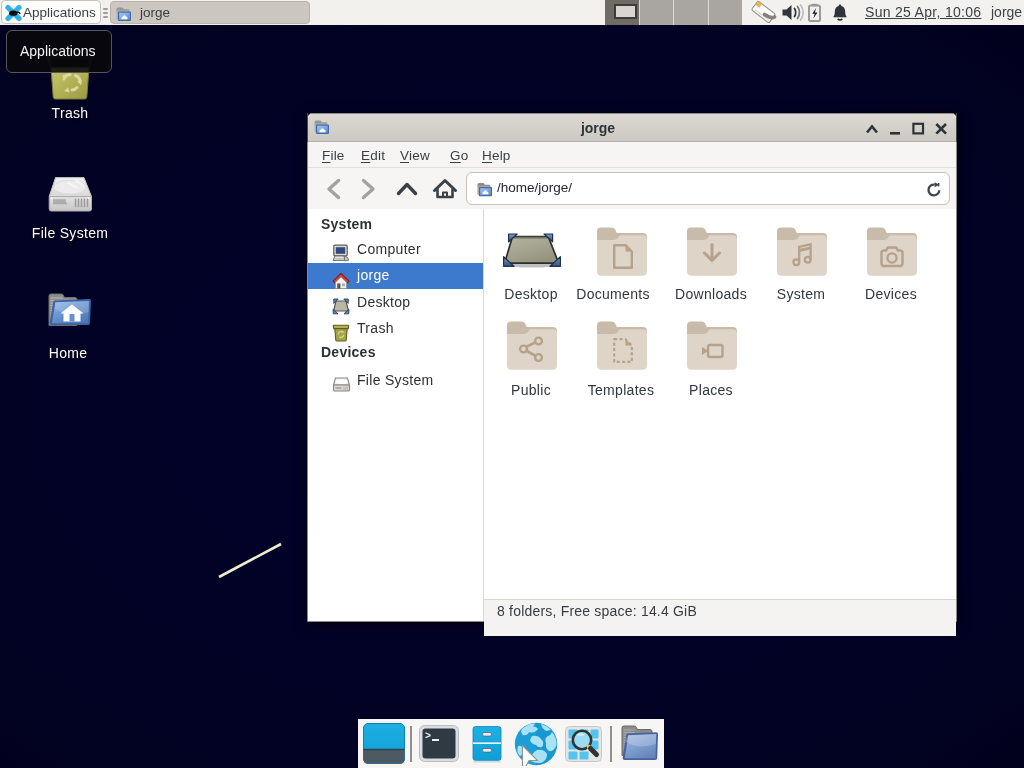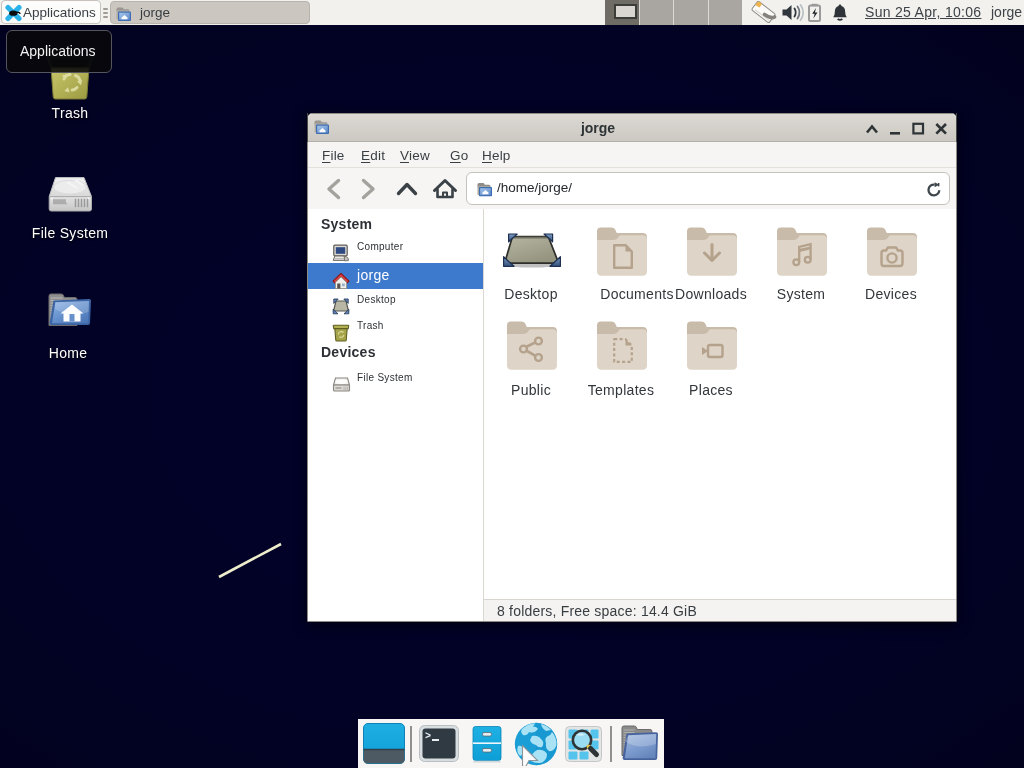--- a/index.html
+++ b/index.html
@@ -49,7 +49,7 @@
   #sidebar{position:absolute;left:0;top:95px;width:175px;height:412px;background:#fff;
     border-right:1px solid #dbd8d3;box-sizing:border-box;width:176px;}
   .shead{position:absolute;left:13px;font-size:14px;font-weight:bold;color:#2d3135;letter-spacing:0.25px;}
-  .srow{position:absolute;left:49px;font-size:10px;color:#2d3135;letter-spacing:0.3px;text-align:center;}
+  .srow{position:absolute;left:49px;font-size:14px;color:#2d3135;letter-spacing:0.3px;text-align:center;}
   .sbi{left:24px;}
   #jsel{position:absolute;left:0;top:149px;width:175px;height:26px;background:#3d79cd;}
   #jsel span{position:absolute;left:49px;top:4px;font-size:14px;color:#fff;letter-spacing:0.3px;}

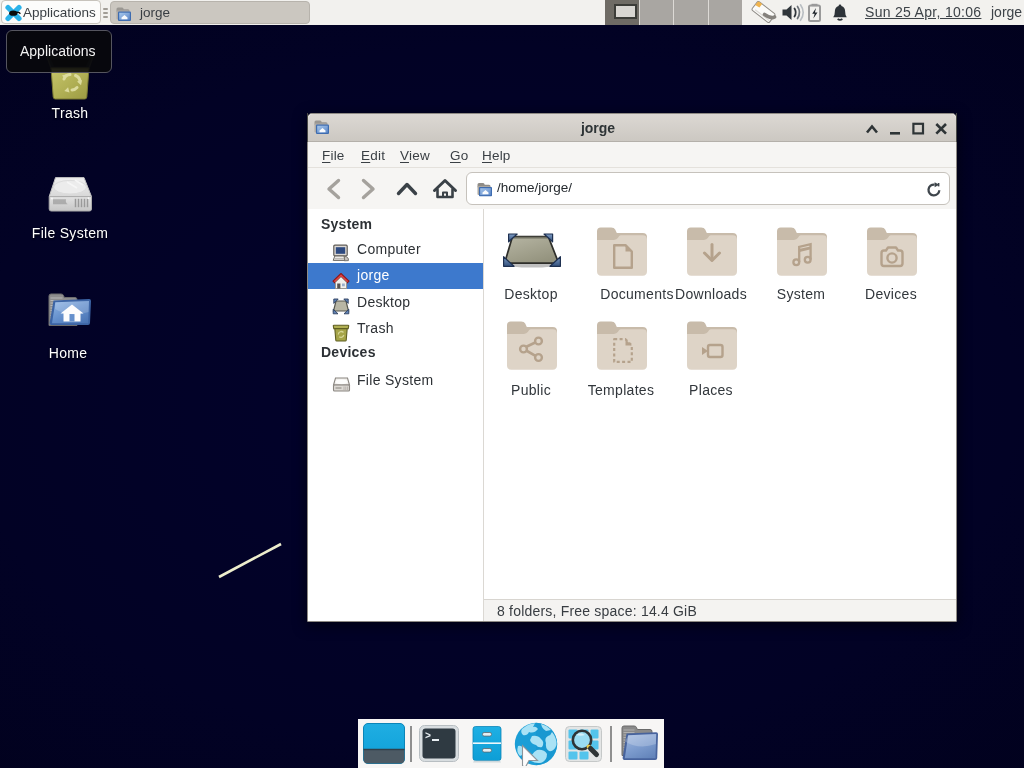--- a/index.html
+++ b/index.html
@@ -347,7 +347,7 @@
 <path d="M17,27 L23,31 L17,35 Z" fill="#b5a28c"></path>
       </svg>
     <div class="flabel" style="left:178px;top:172px">Desktop</div>
-    <div class="flabel" style="left:284px;top:172px">Documents</div>
+    <div class="flabel" style="left:260px;top:172px">Documents</div>
     <div class="flabel" style="left:358px;top:172px">Downloads</div>
     <div class="flabel" style="left:448px;top:172px">System</div>
     <div class="flabel" style="left:538px;top:172px">Devices</div>

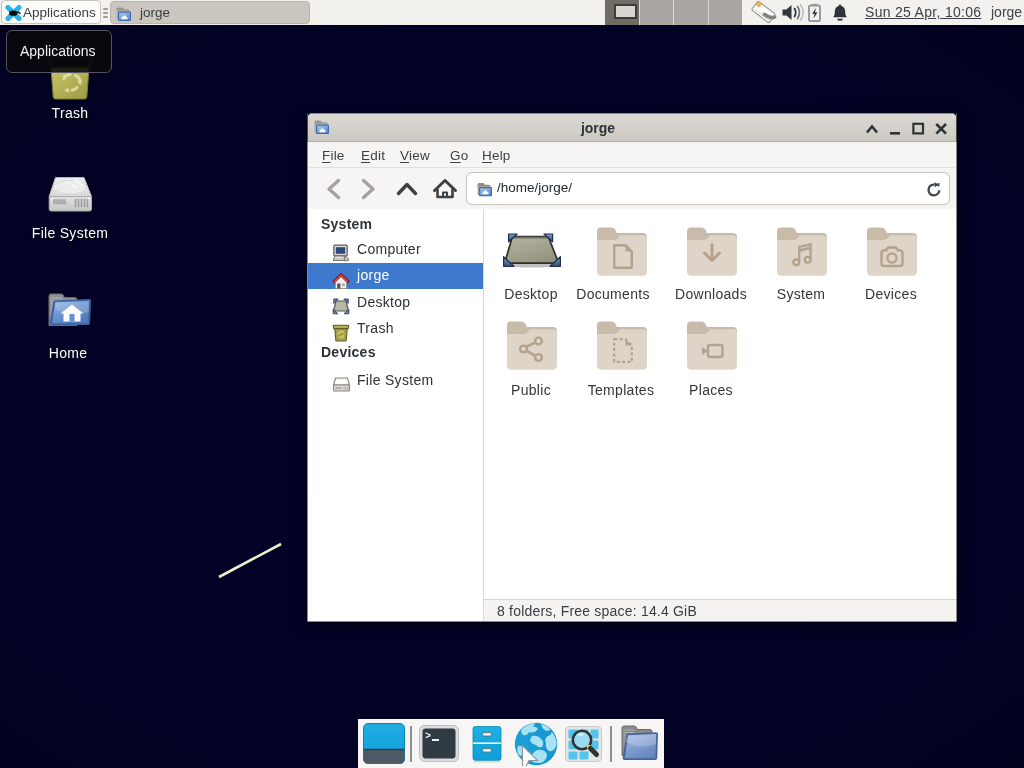--- a/index.html
+++ b/index.html
@@ -56,7 +56,7 @@
   #filepane{position:absolute;left:176px;top:95px;width:472px;height:390px;background:#fff;}
   .fold{width:54px;height:50px;}
   .flabel{position:absolute;width:90px;text-align:center;font-size:14px;color:#32373c;letter-spacing:0.3px;}
-  #statusbar{position:absolute;left:176px;top:485px;width:472px;height:22px;background:#f4f3f1;
+  #statusbar{position:absolute;left:176px;top:485px;width:472px;height:37px;background:#f4f3f1;
     border-top:1px solid #d8d5d0;box-sizing:border-box;}
   #statusbar span{position:absolute;left:13px;top:3px;font-size:14px;color:#383d42;letter-spacing:0.2px;}
   

